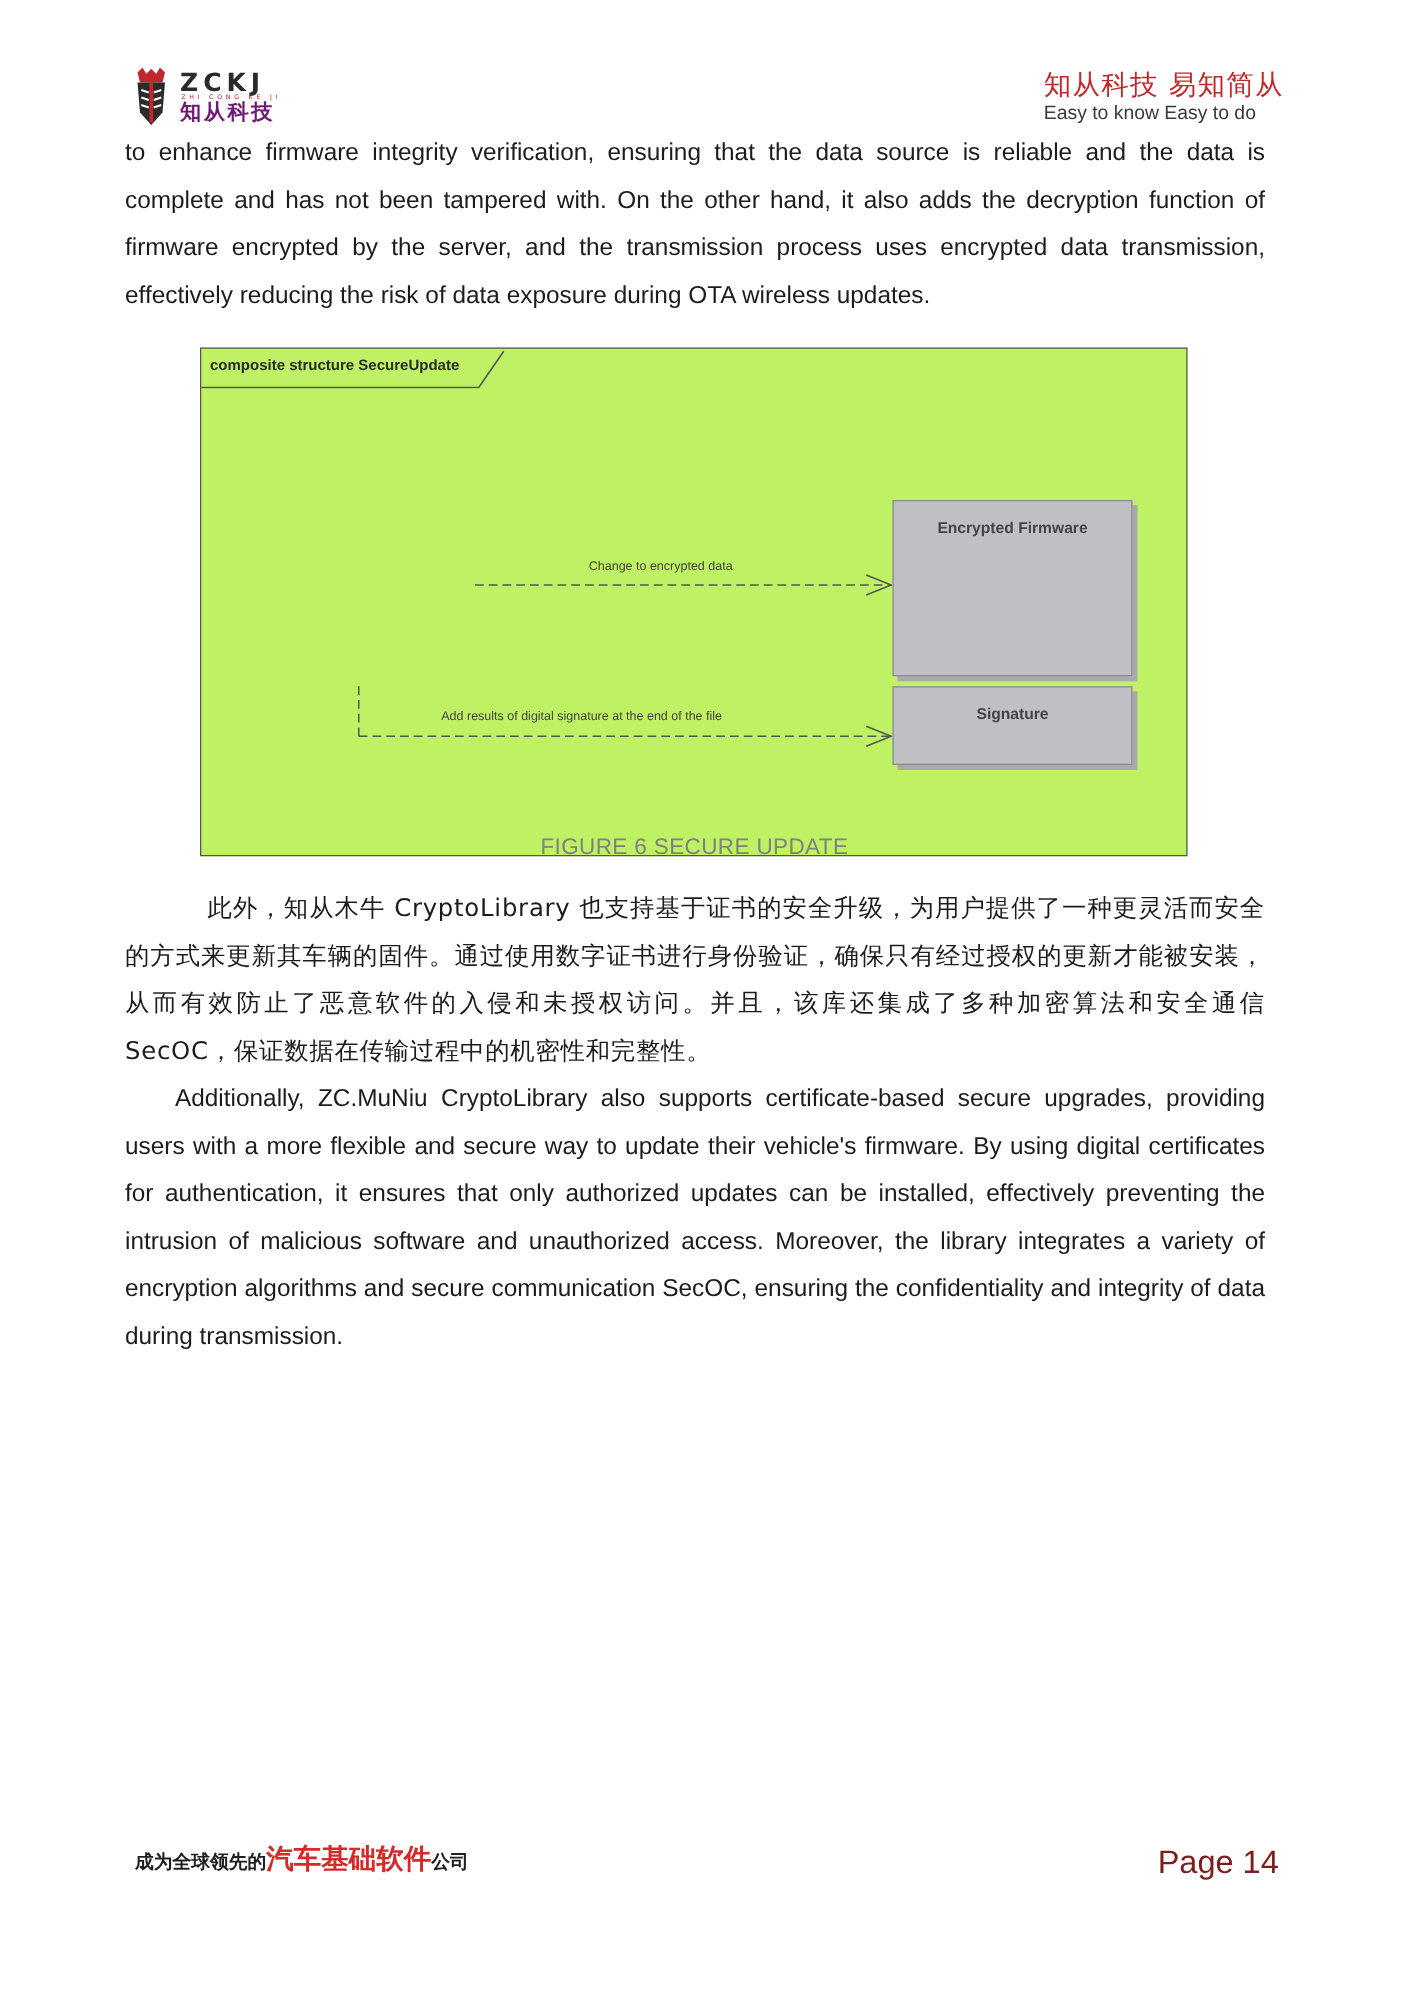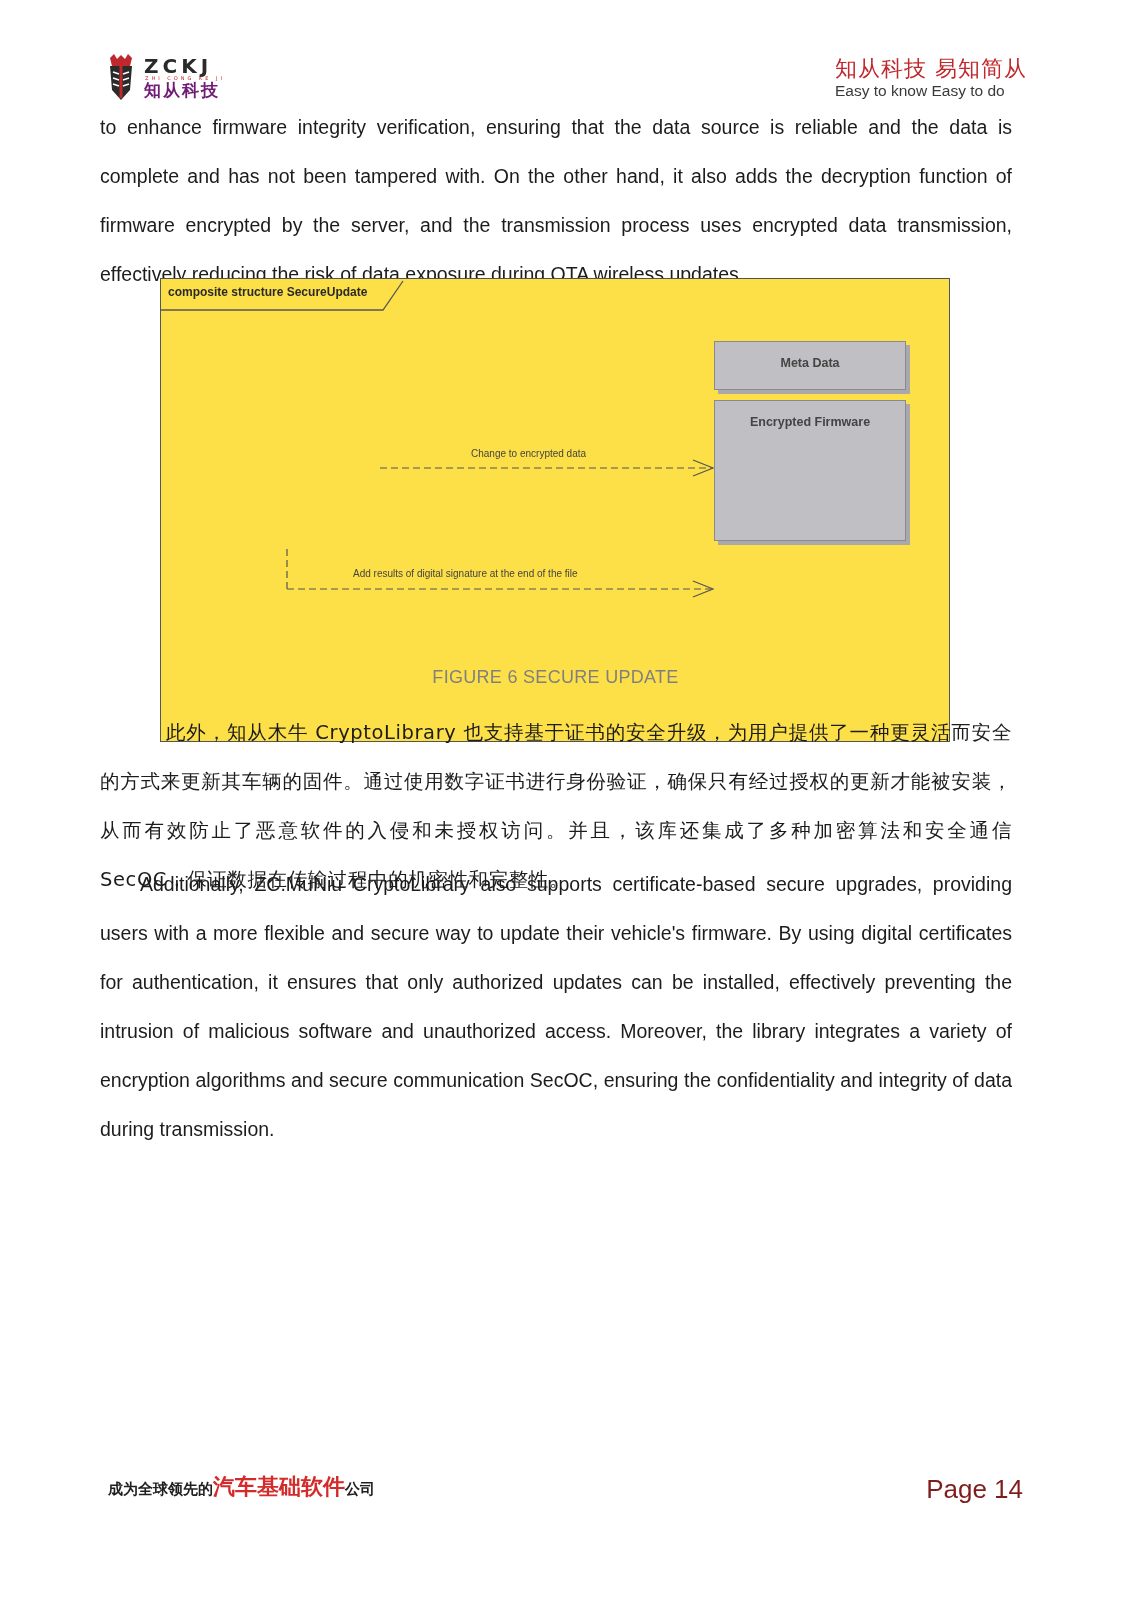--- a/index.html
+++ b/index.html
@@ -21,7 +21,7 @@
 
   
   .para { left: 100px; width: 912px; font-family: "Liberation Sans", sans-serif; font-size: 19.5px;
-          line-height: 49px; text-align: justify; color: #1c1c1c; }
+          line-height: 38px; text-align: justify; color: #1c1c1c; }
   .para-cn { font-family: "DejaVu Sans", sans-serif; font-size: 19.5px; letter-spacing: 0.6px; }
   .indent-cn { text-indent: 66px; }
   .indent-en { text-indent: 40px; }

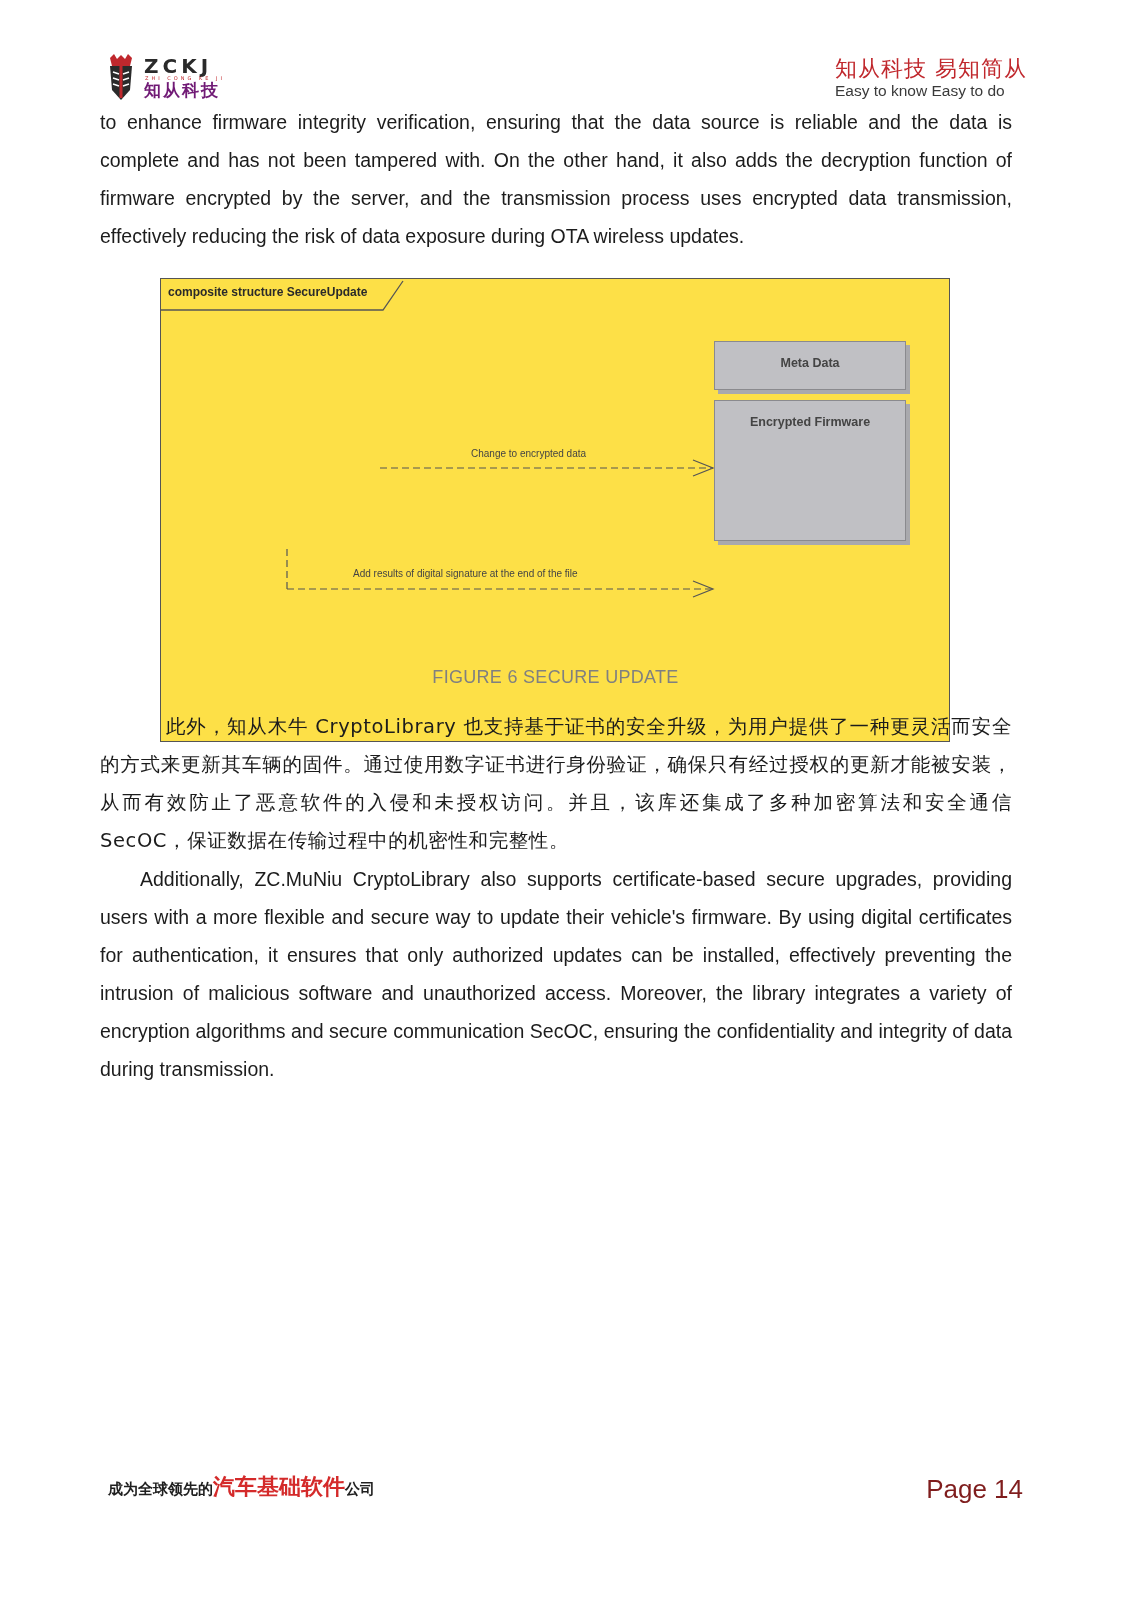--- a/index.html
+++ b/index.html
@@ -27,7 +27,7 @@
   .indent-en { text-indent: 40px; }
 
   
-  .diagram { left: 160px; top: 278px; width: 790px; height: 464px; border: 1.3px solid #555; box-sizing: border-box; background: #fde047; }
+  .diagram { left: 160px; top: 278px; width: 790px; height: 407px; border: 1.3px solid #555; box-sizing: border-box; background: #bef264; }
   .frame-tab { position: absolute; left: 0; top: 0; }
   .frame-label { position: absolute; left: 7px; top: 6px; font-family: "Liberation Sans", sans-serif; font-weight: bold;
                  font-size: 12px; color: #2a2a2a; }

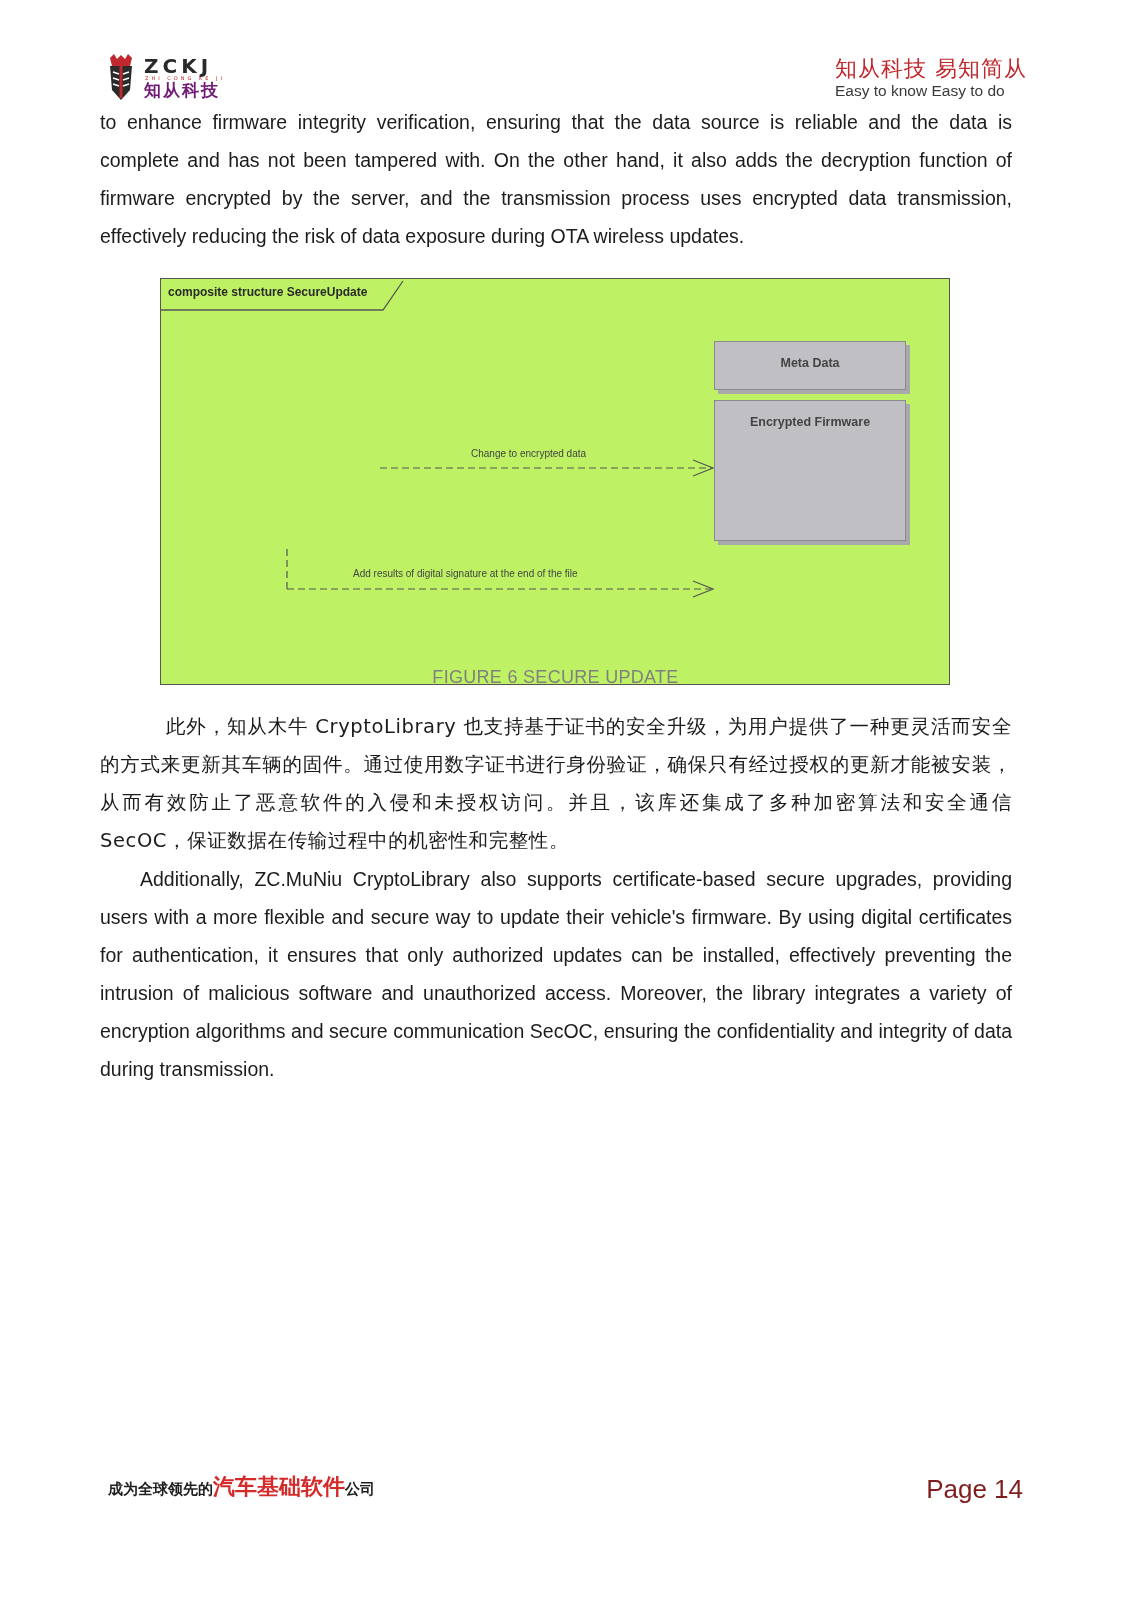--- a/index.html
+++ b/index.html
@@ -82,9 +82,6 @@
     <path d="M532 302 L552 310 L532 318" fill="none" stroke="#555" stroke-width="1.2"></path>
   </svg>
 
-  <div class="block" style="left:553px; top:62px; width:192px; height:49px;">
-    <div class="block-label" style="top:14px;">Meta Data</div>
-  </div>
   <div class="block" style="left:553px; top:121px; width:192px; height:141px;">
     <div class="block-label" style="top:14px;">Encrypted Firmware</div>
   </div>

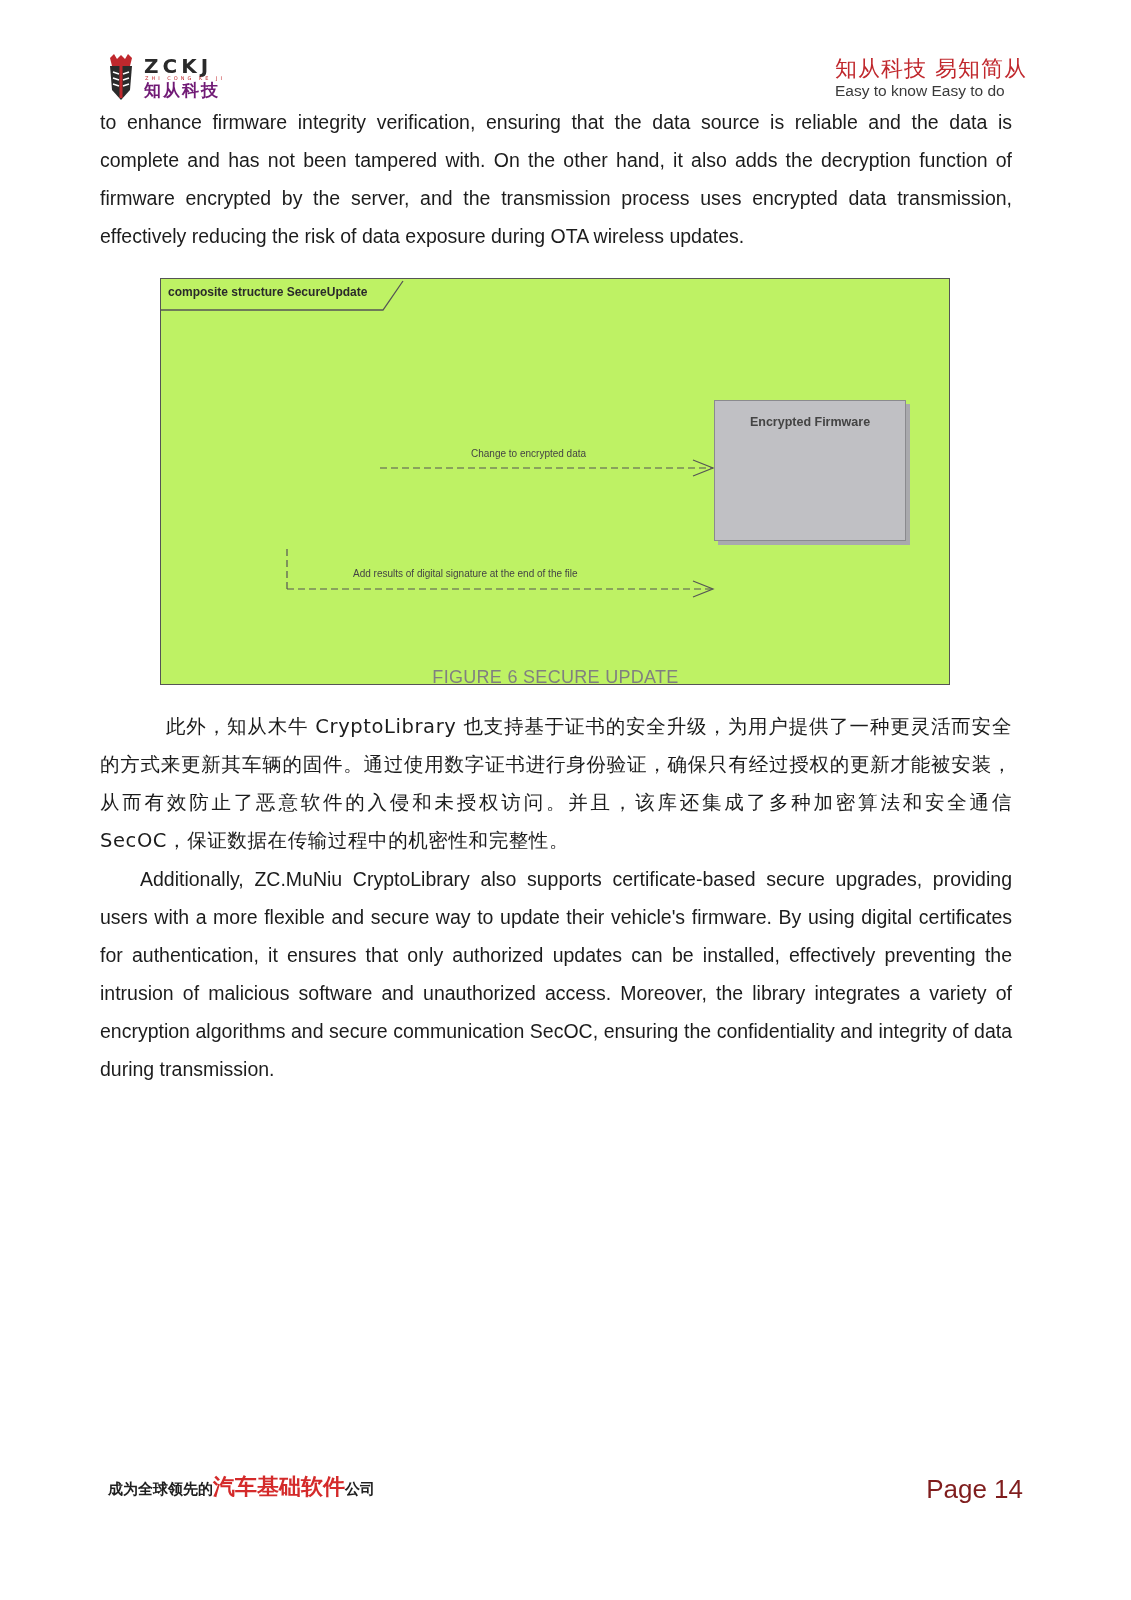--- a/index.html
+++ b/index.html
@@ -85,6 +85,9 @@
   <div class="block" style="left:553px; top:121px; width:192px; height:141px;">
     <div class="block-label" style="top:14px;">Encrypted Firmware</div>
   </div>
+  <div class="block" style="left:553px; top:270px; width:192px; height:63px;">
+    <div class="block-label" style="top:14px;">Signature</div>
+  </div>
 
   <div class="conn-label" style="left:310px; top:169px;">Change to encrypted data</div>
   <div class="conn-label" style="left:192px; top:289px;">Add results of digital signature at the end of the file</div>

